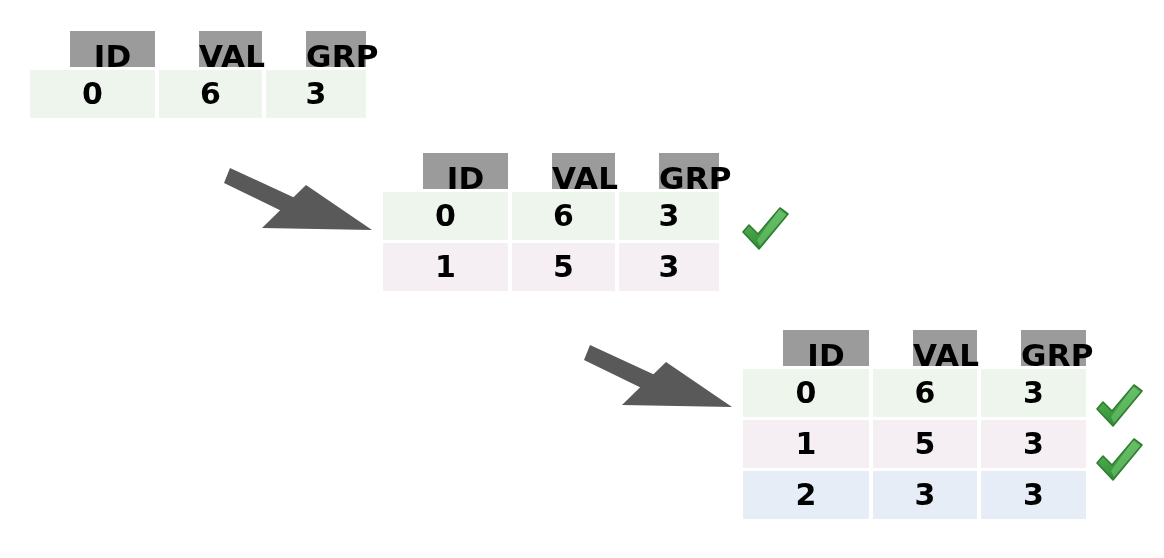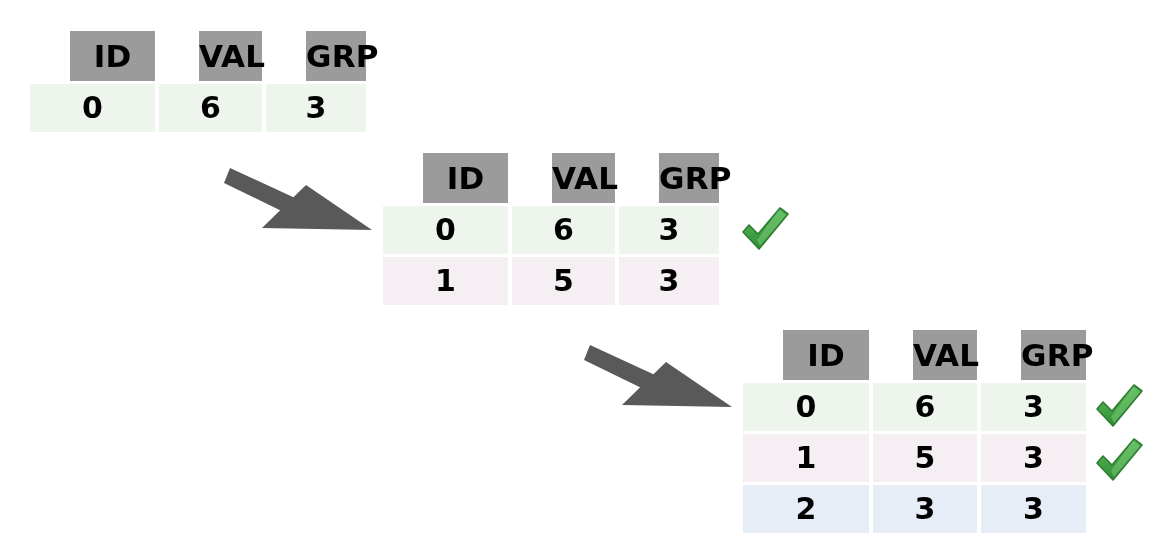--- a/index.html
+++ b/index.html
@@ -39,7 +39,7 @@
   }
   .cell.hdr {
     background: #9b9b9b;
-    height: 50px;
+    height: 36px;
     line-height: 50px;
     font-size: 31px;
     margin-left: 40px;

